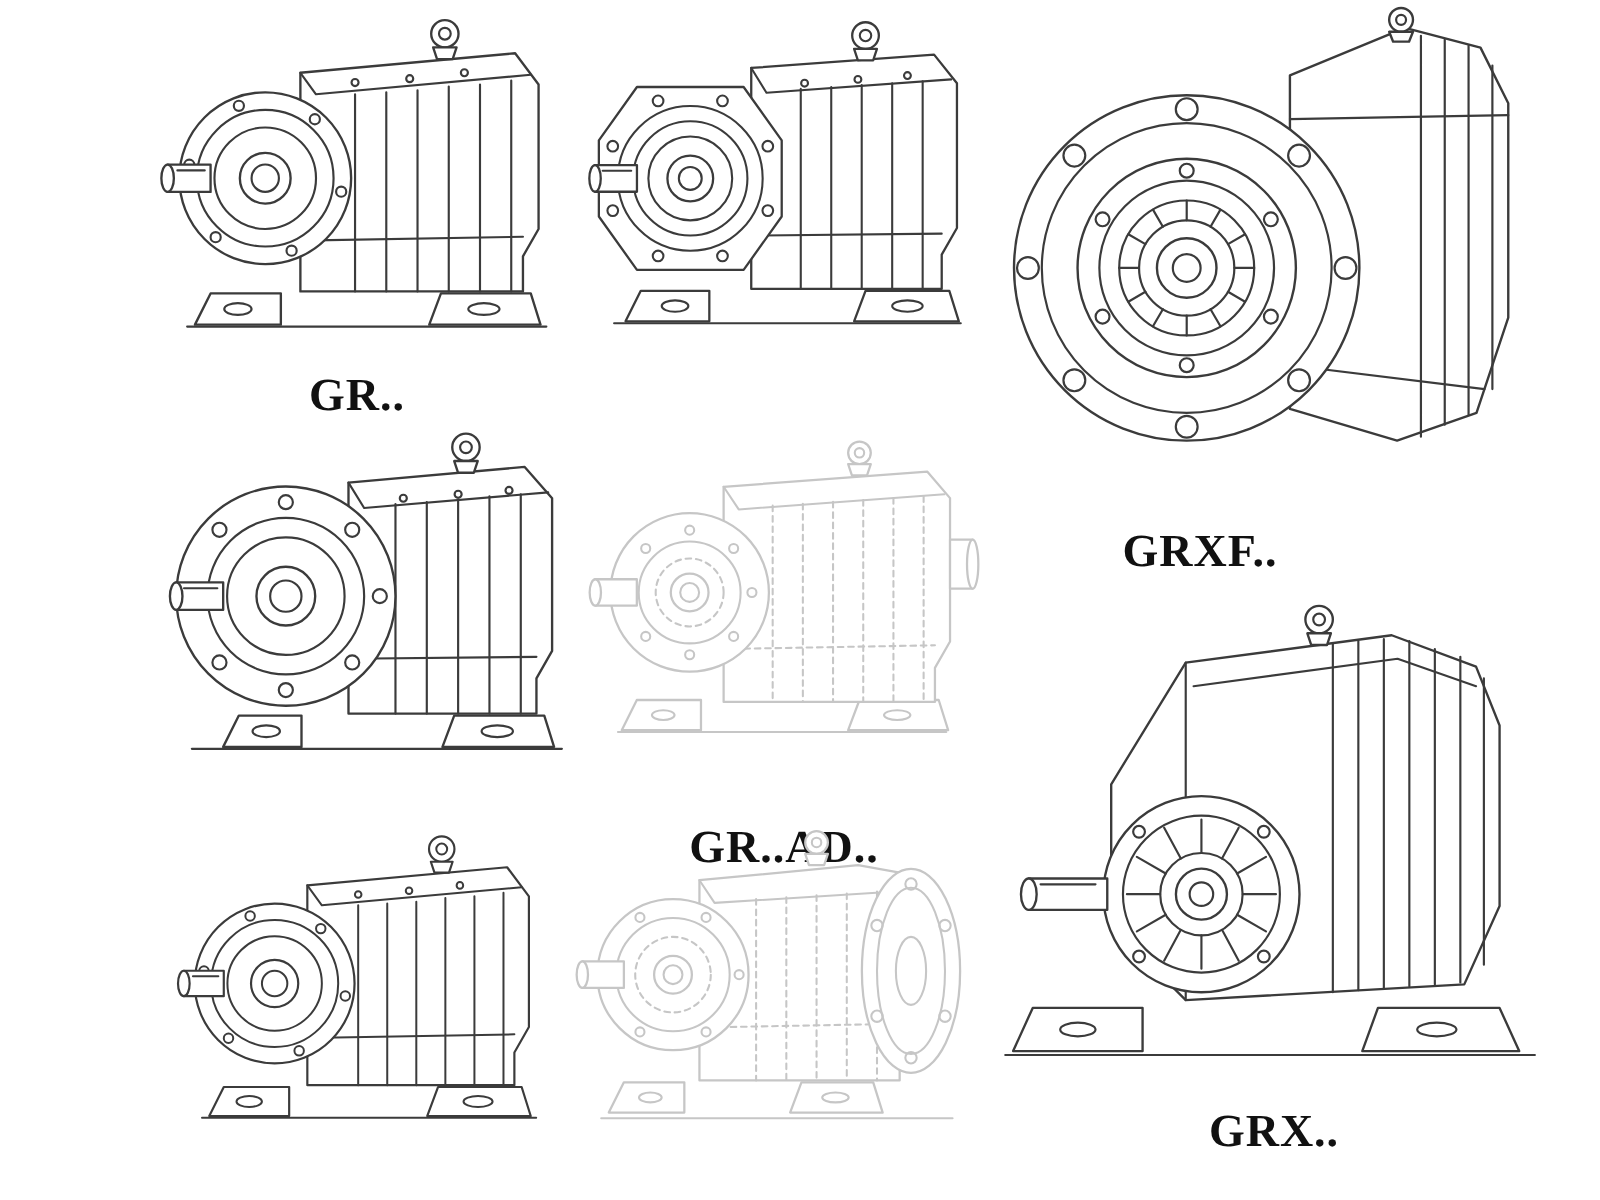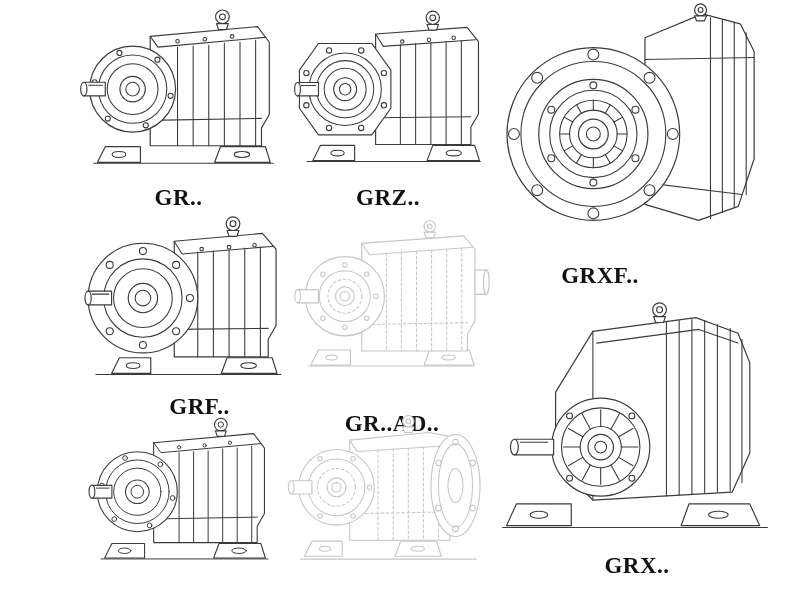--- a/index.html
+++ b/index.html
@@ -108,7 +108,6 @@
         <path class="ink" d="M14 84 H29"></path>
       </g>
     </svg>
-    <figcaption class="cap">GRZ..</figcaption>
   </figure>
 
   <figure class="fig" style="left:495px;top:0px;width:290px;">

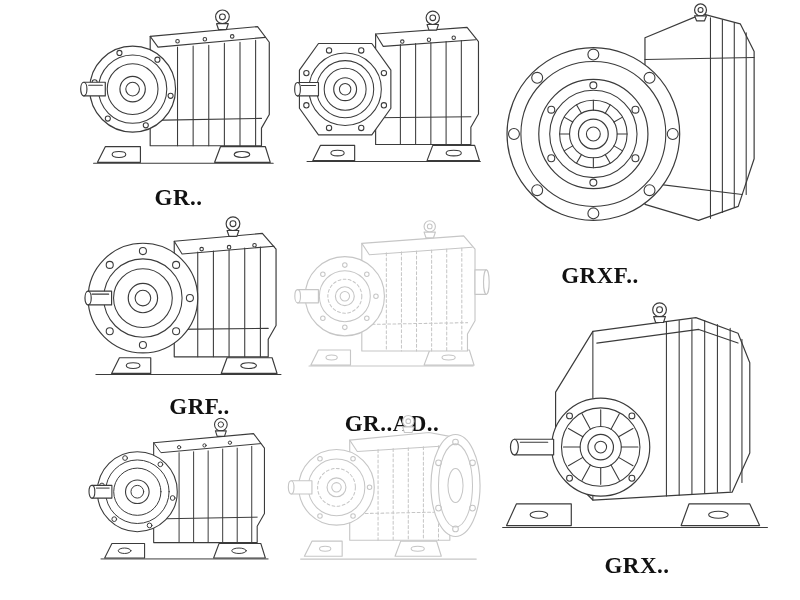--- a/index.html
+++ b/index.html
@@ -197,7 +197,6 @@
         <path class="ink" d="M12 88 H29"></path>
       </g>
     </svg>
-    <figcaption class="cap" style="padding-left:28px;">GRF..</figcaption>
   </figure>
 
   <figure class="fig" style="left:292px;top:215px;width:200px;">

